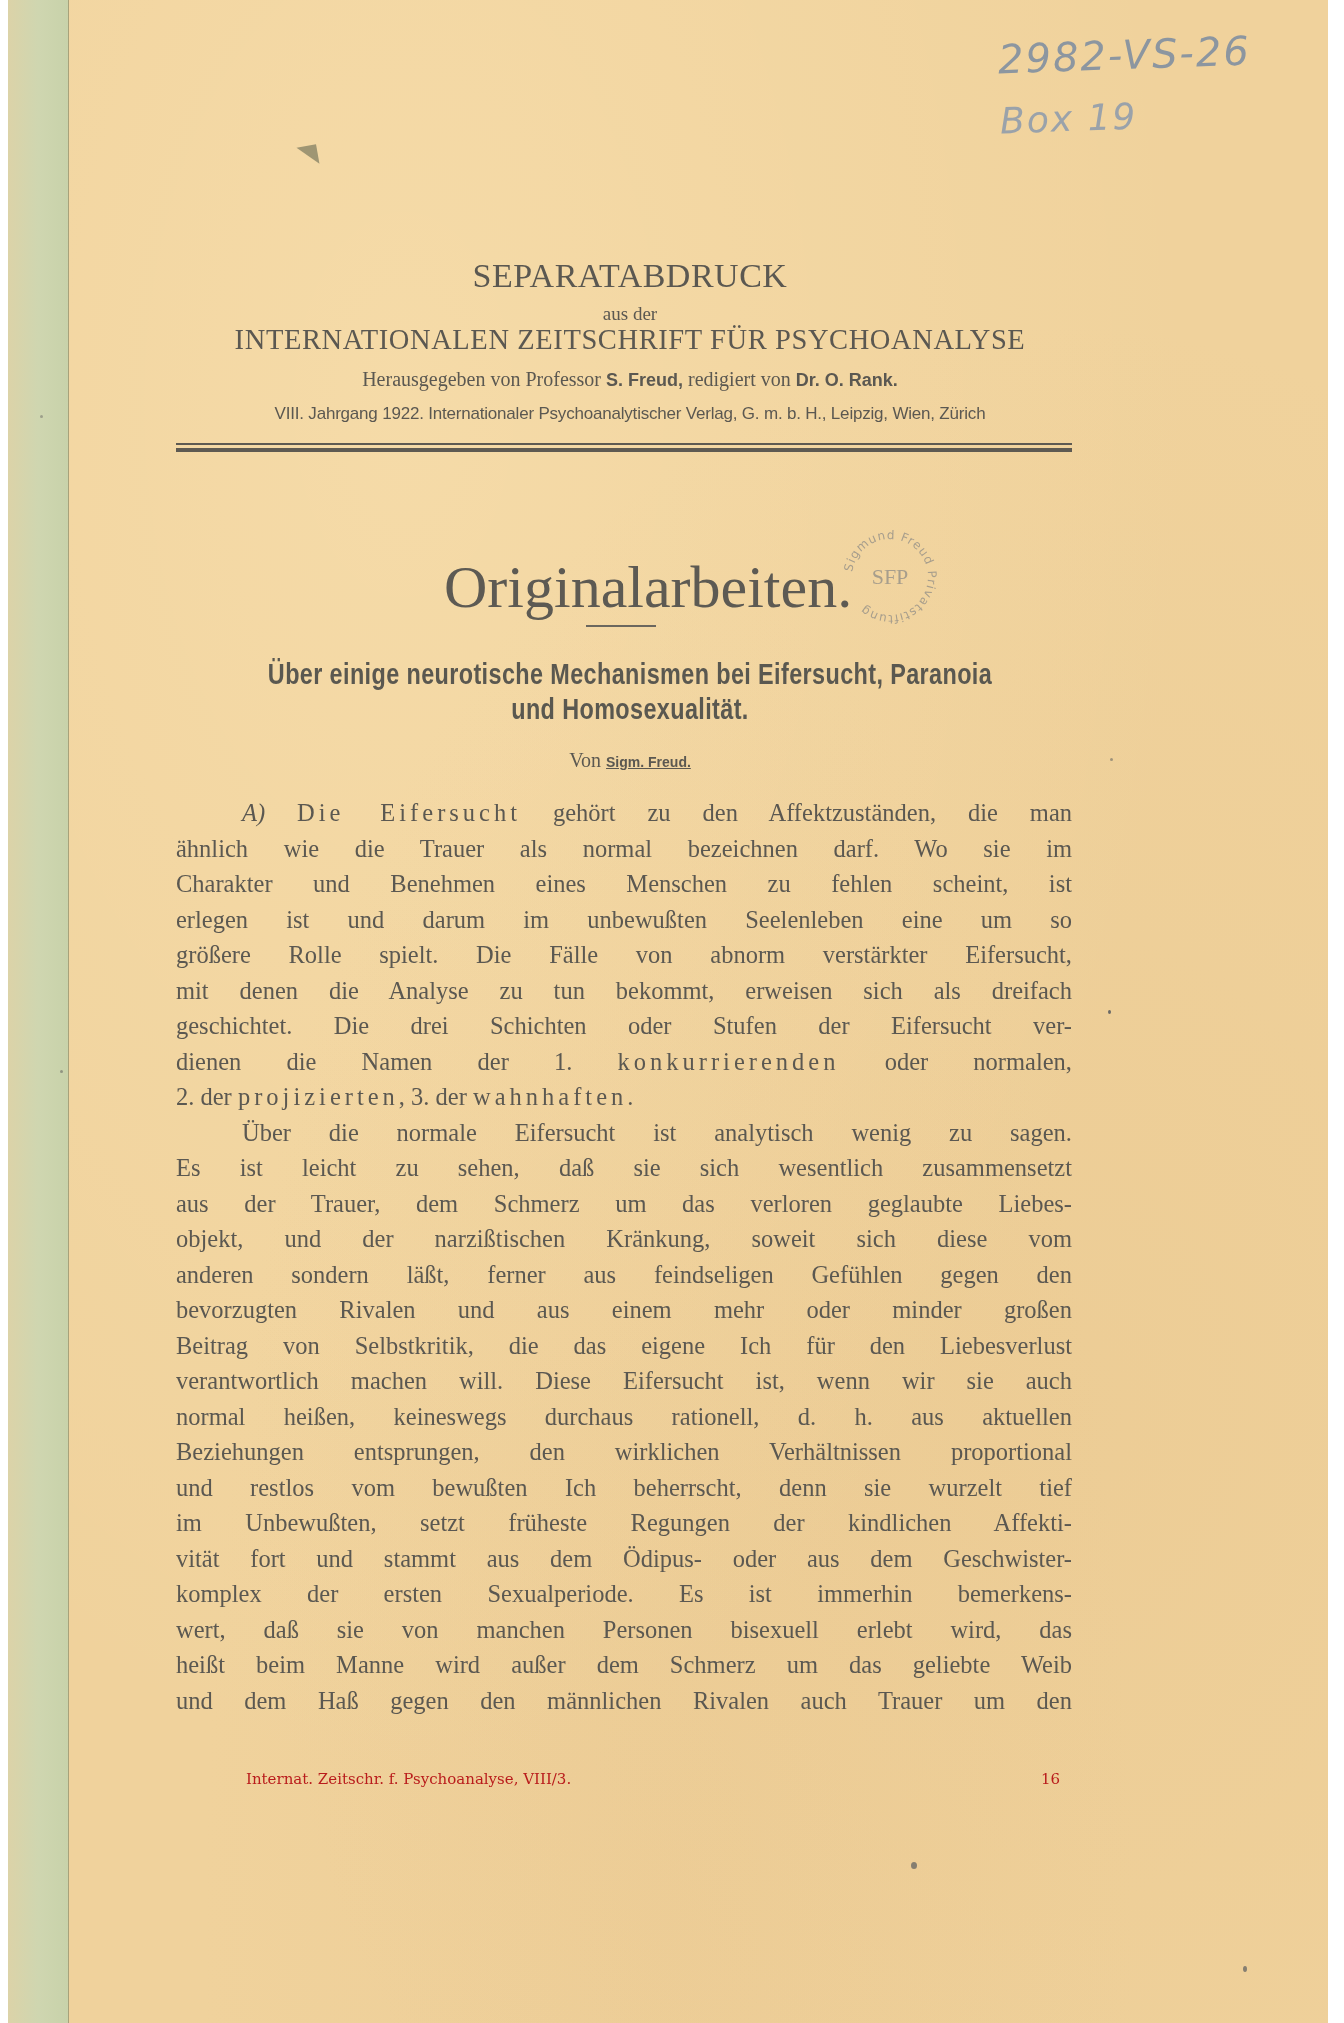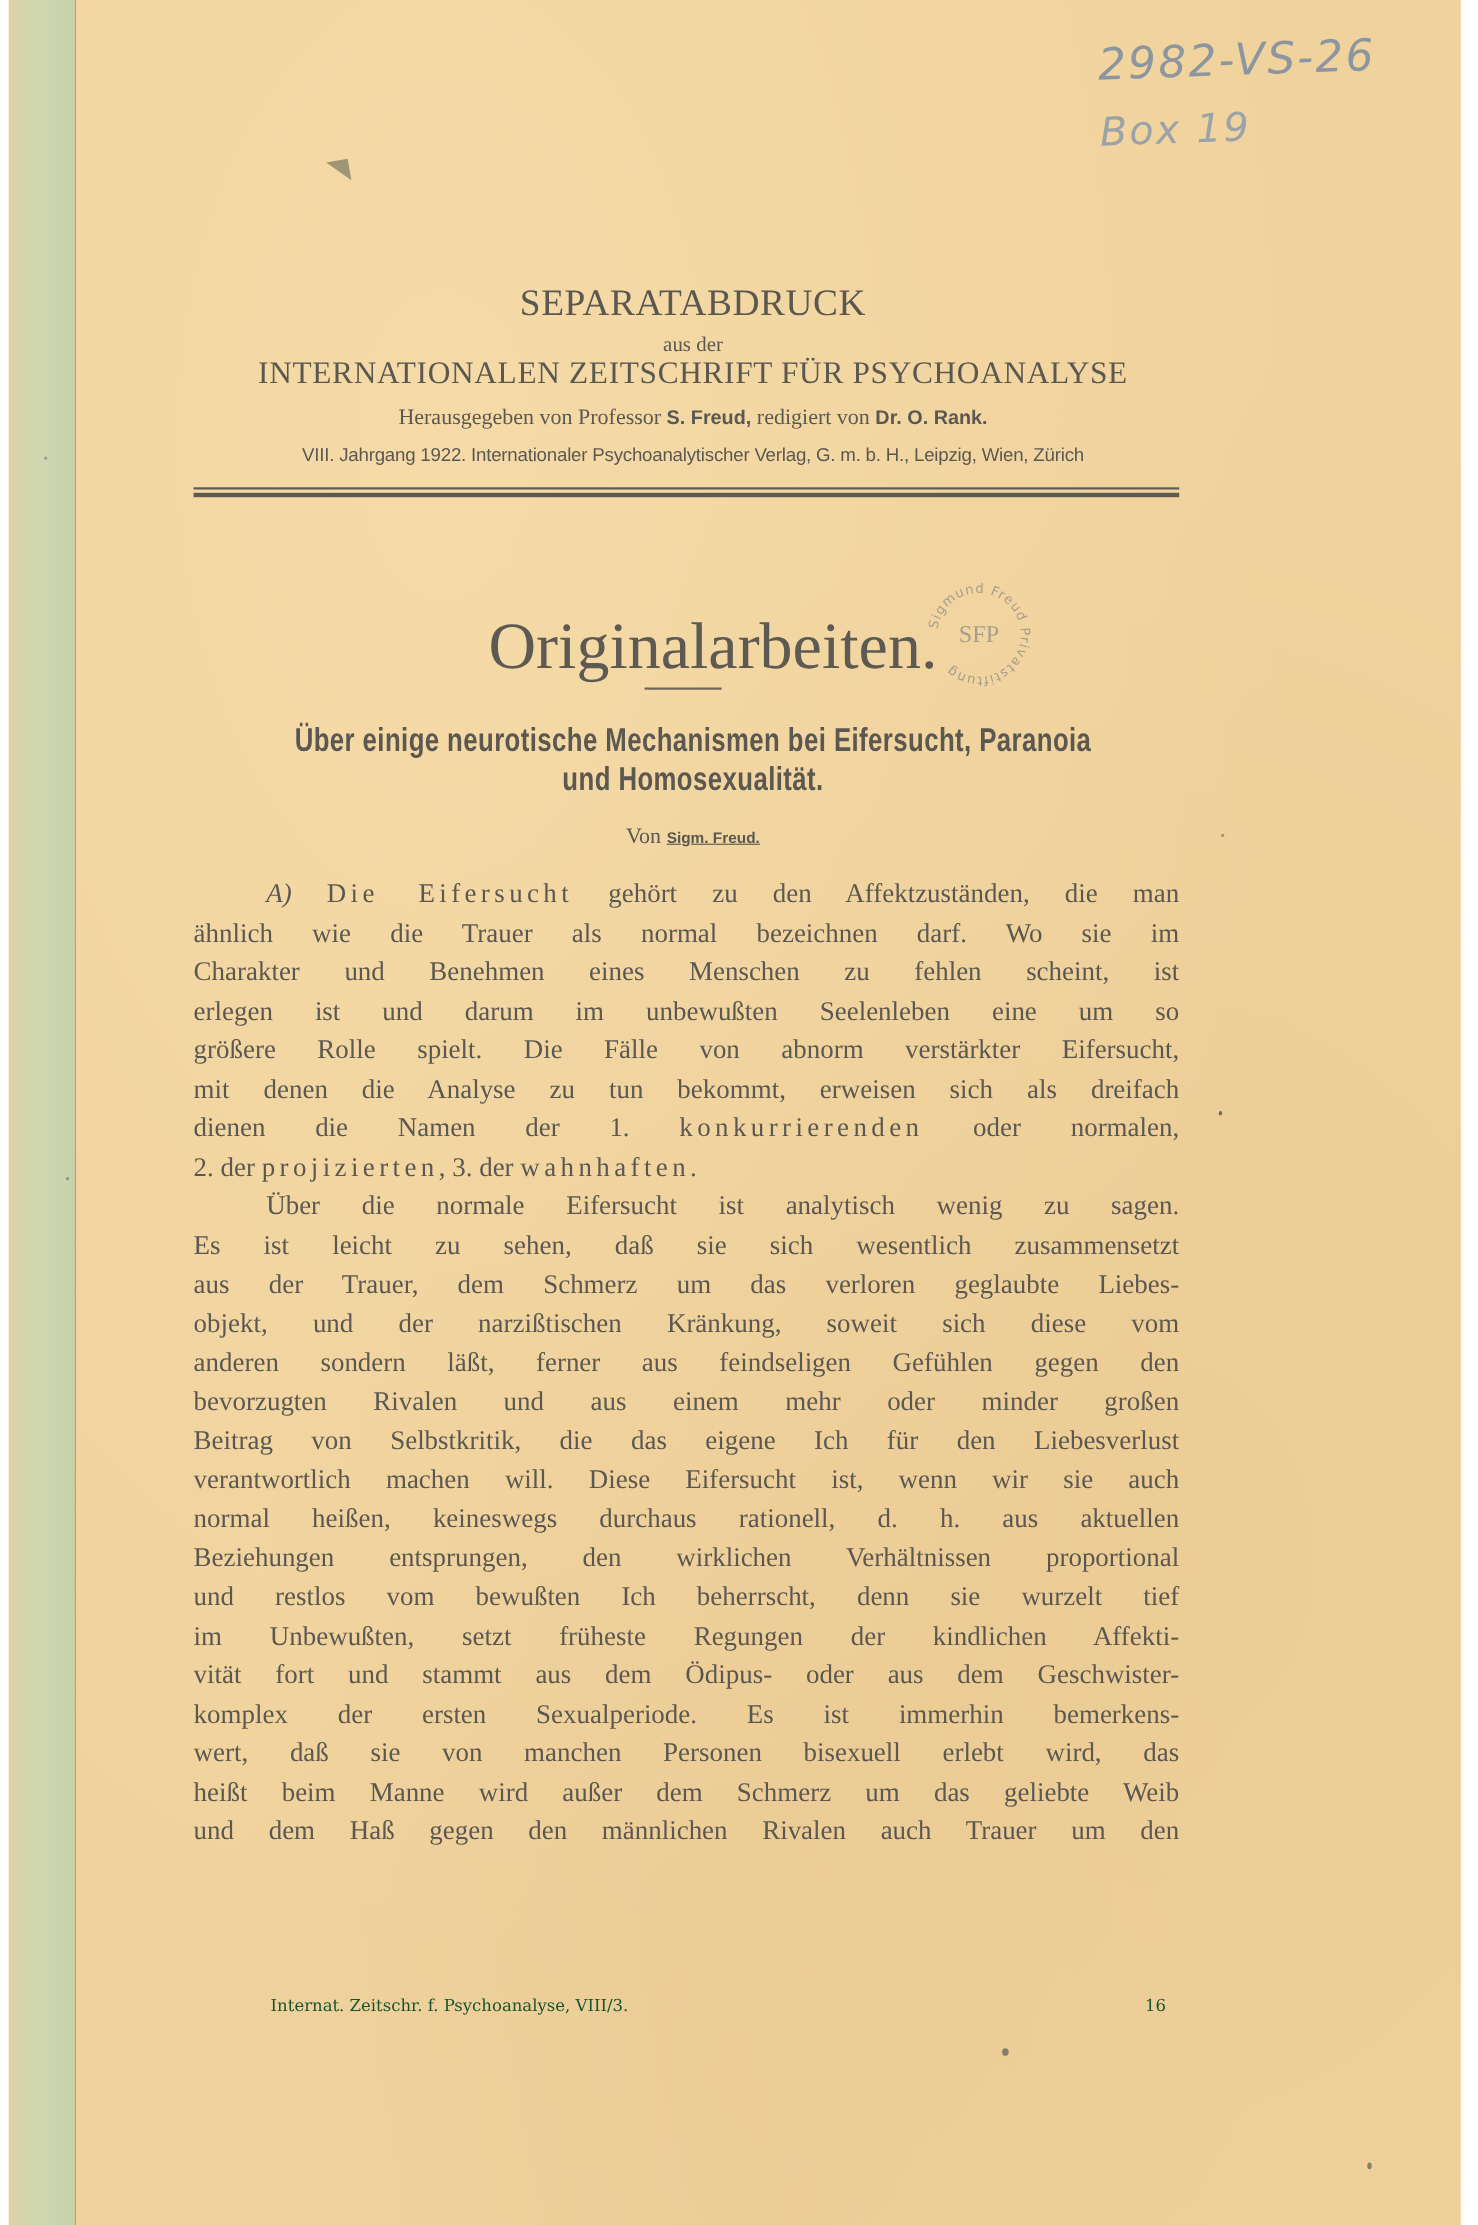--- a/index.html
+++ b/index.html
@@ -108,6 +108,7 @@
   <span class="line">erlegen ist und darum im unbewußten Seelenleben eine um so</span>
   <span class="line">größere Rolle spielt. Die Fälle von abnorm verstärkter Eifersucht,</span>
   <span class="line">mit denen die Analyse zu tun bekommt, erweisen sich als dreifach</span>
+  <span class="line">geschichtet. Die drei Schichten oder Stufen der Eifersucht ver-</span>
   <span class="line"><span>dienen die Namen der 1. </span><span class="sp">konkurrierenden</span><span> oder normalen,</span></span>
   <span class="line last"><span>2. der </span><span class="sp">projizierten</span><span>, 3. der </span><span class="sp">wahnhaften</span><span>.</span></span>
   <span class="line indent">Über die normale Eifersucht ist analytisch wenig zu sagen.</span>

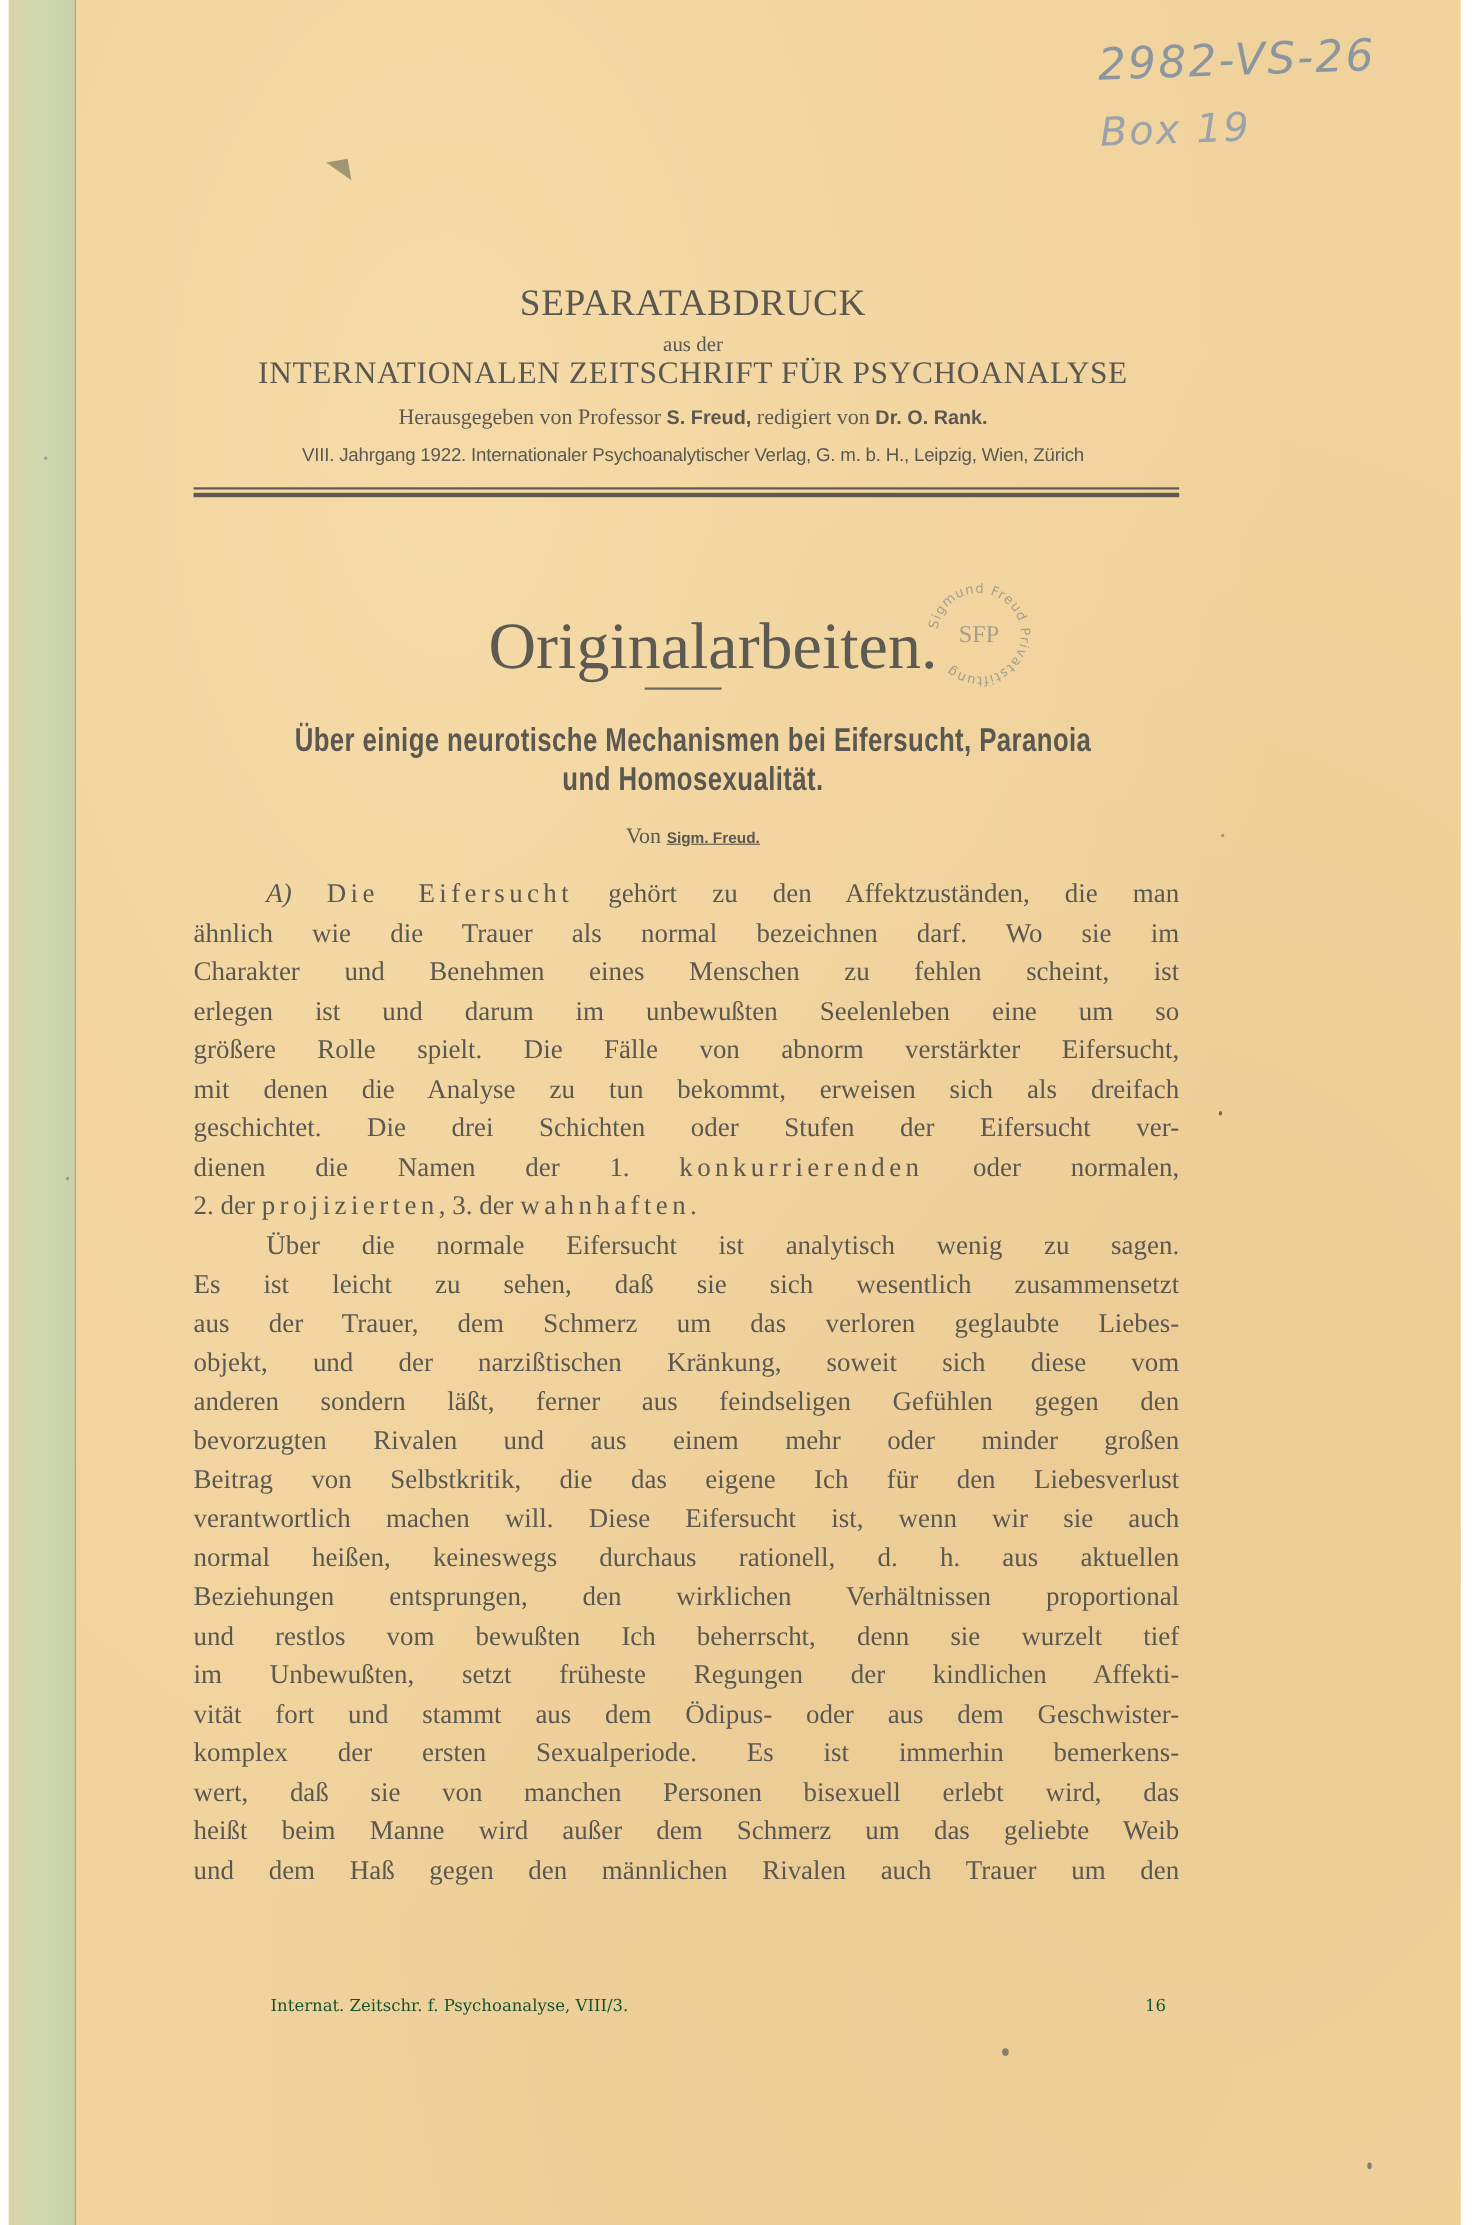--- a/index.html
+++ b/index.html
@@ -58,7 +58,7 @@
   .sp { letter-spacing:4px; }
   .ital { font-style:italic; }
 
-  .footer { position:absolute; top:1770px; left:246px; width:814px; font-family:"DejaVu Serif",serif; font-size:15px; color:#14532d;margin-top:44px; }
+  .footer { position:absolute; top:1770px; left:246px; width:814px; font-family:"DejaVu Serif",serif; font-size:15px; color:#b91c1c; }
   .footer .pg { position:absolute; right:0; top:0; }
 
   .speck { position:absolute; border-radius:50%; background:#6b6a66; }

